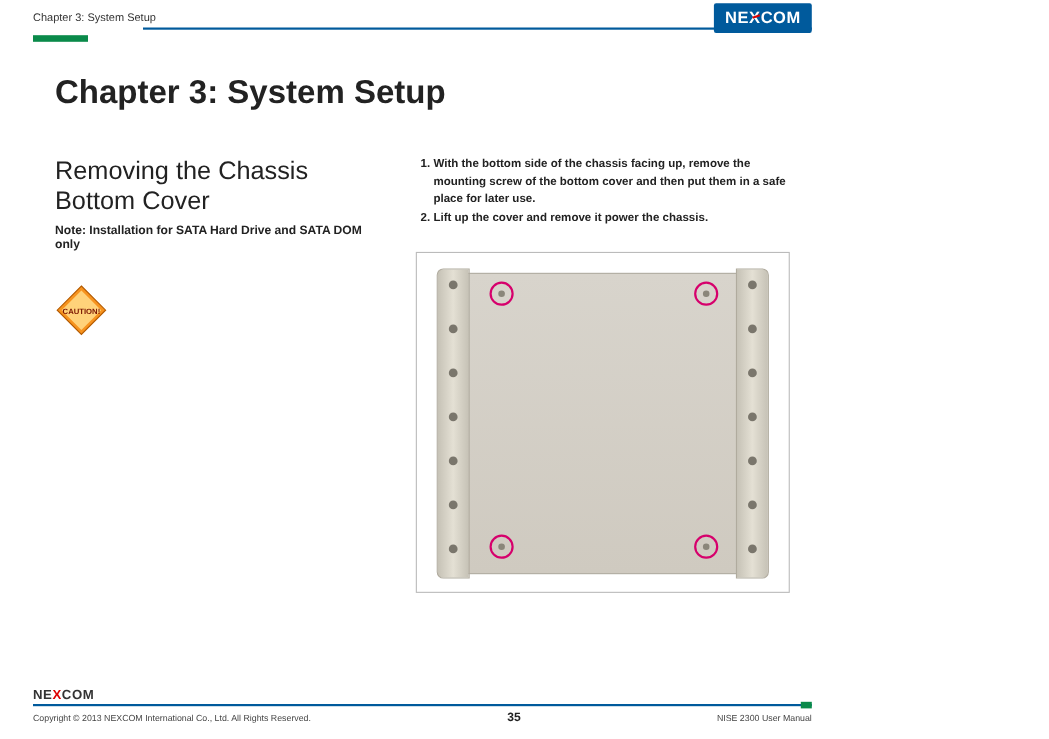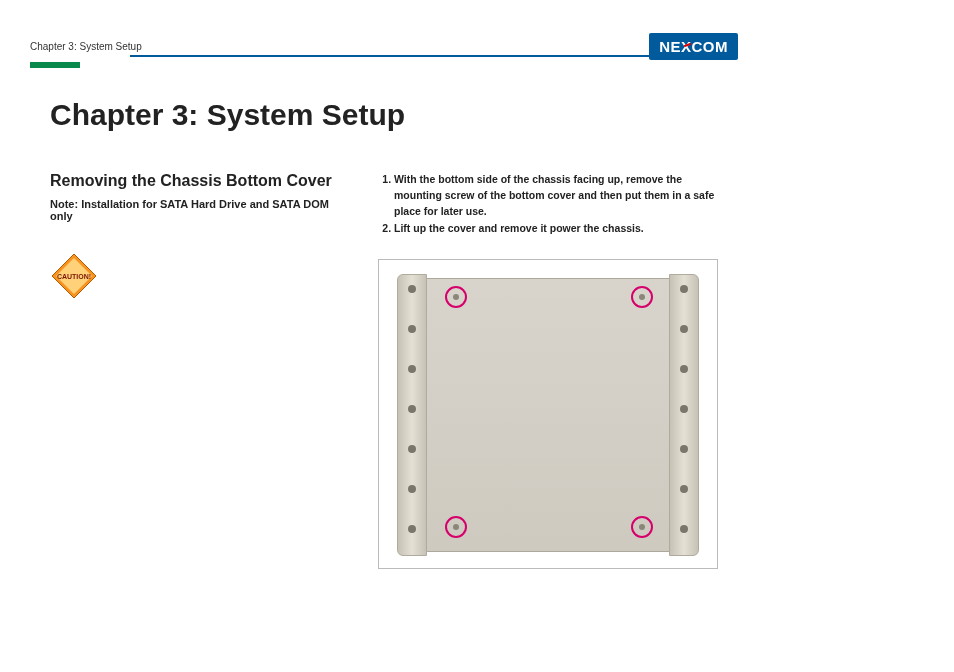--- a/index.html
+++ b/index.html
@@ -4,7 +4,7 @@
 <style>
   * { margin: 0; padding: 0; box-sizing: border-box; }
   html, body { width: 954px; height: 672px; font-family: Arial, Helvetica, sans-serif; background: #fff; color: #222; }
-  .page { width: 768px; height: 672px; position: relative; padding: 34px 30px 0 30px; }
+  .page { width: 768px; height: 672px; position: relative; padding: 4px 30px 0 30px; }
 
   .top-bar { display: flex; justify-content: space-between; align-items: center; height: 24px; }
   .top-left { font-size: 10px; color: #333; }

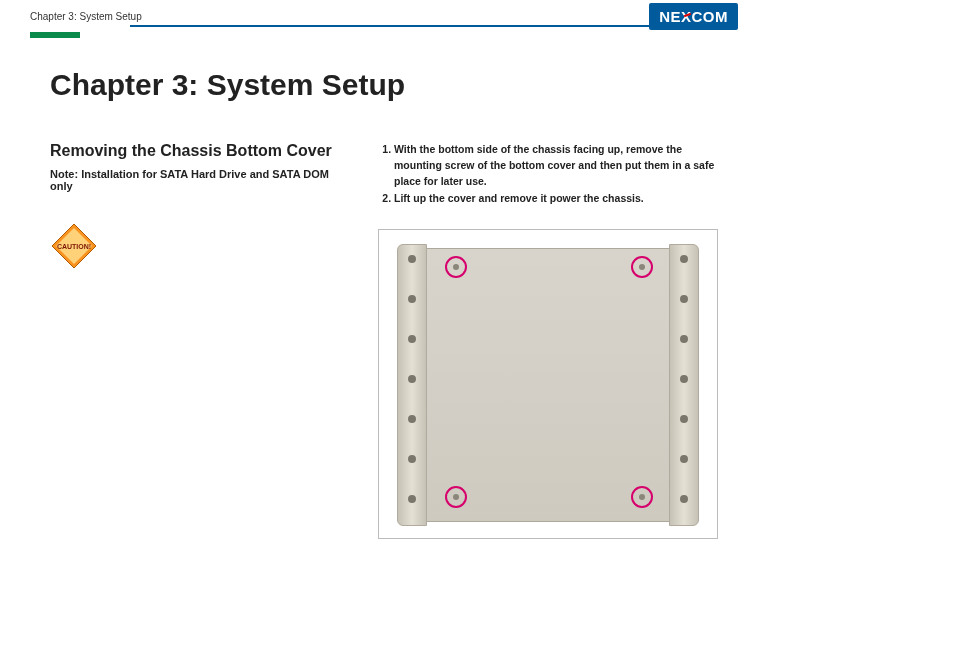--- a/index.html
+++ b/index.html
@@ -22,7 +22,7 @@
   .columns { display: flex; gap: 40px; padding: 0 20px; }
   .col { flex: 1; }
 
-  .subhead { font-size: 16px; font-weight: bold; margin-bottom: 8px; }
+  .subhead { font-size: 23px; font-weight: normal; margin-bottom: 8px; }
   .note { font-size: 11px; font-weight: bold; margin-bottom: 30px; }
 
   .caution-row { display: flex; gap: 12px; align-items: flex-start; }

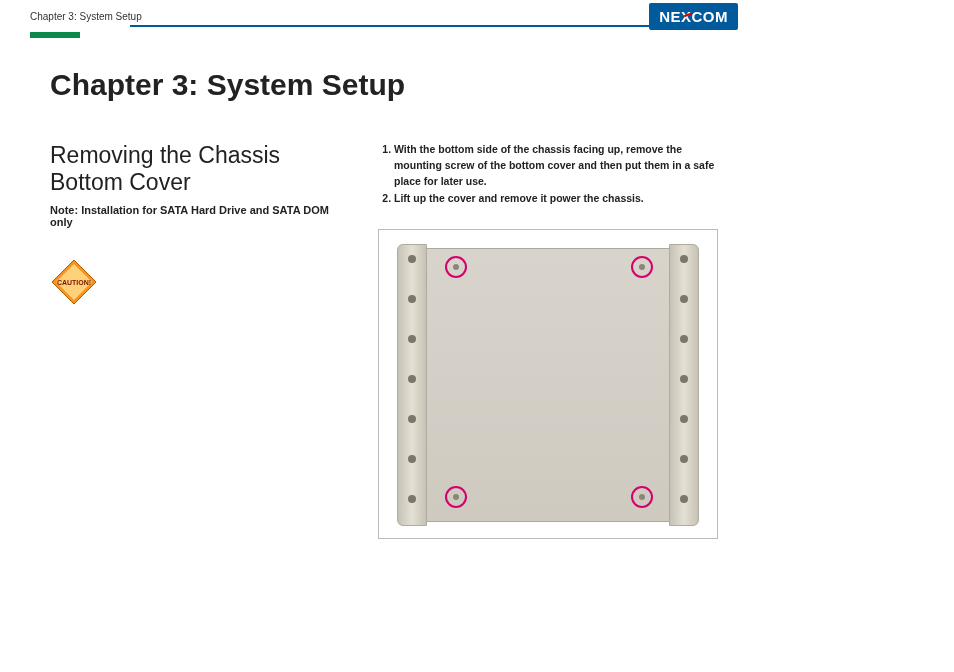--- a/index.html
+++ b/index.html
@@ -120,6 +120,20 @@
     </div>
   </div>
 
+  <div class="footer">
+    <div class="foot-logo">
+      <span>NE</span><span class="x">X</span><span>COM</span>
+    </div>
+    <div style="position:relative">
+      <div class="foot-rule"></div>
+      <div class="foot-accent"></div>
+    </div>
+    <div class="foot-row">
+      <span>Copyright © 2013 NEXCOM International Co., Ltd. All Rights Reserved.</span>
+      <span class="page-num">35</span>
+      <span>NISE 2300 User Manual</span>
+    </div>
+  </div>
 
 </div>
 

